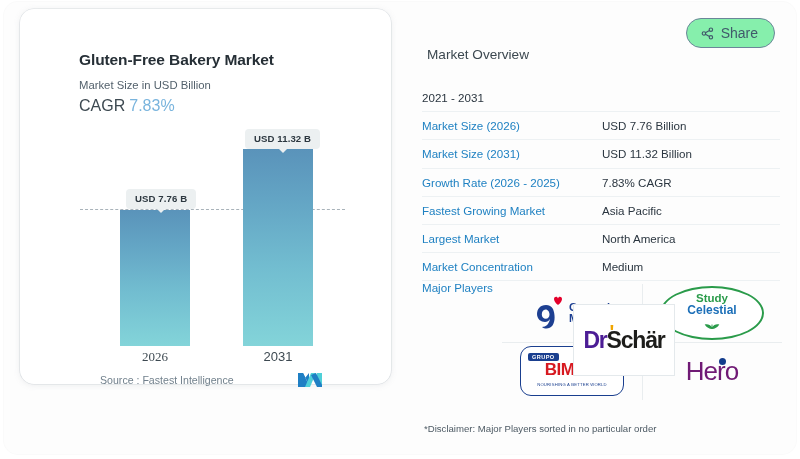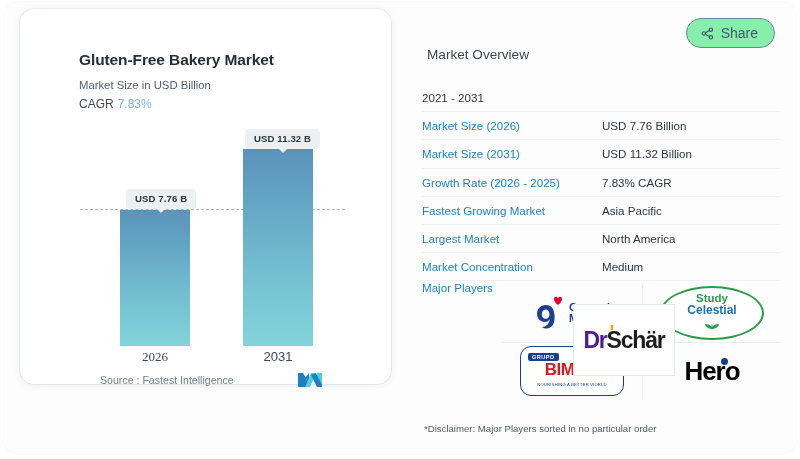--- a/index.html
+++ b/index.html
@@ -64,7 +64,7 @@
     position: absolute;
     left: 59px;
     top: 88px;
-    font-size: 12px;
+    font-size: 16px;
     color: #3d4951;
     white-space: nowrap;
   }

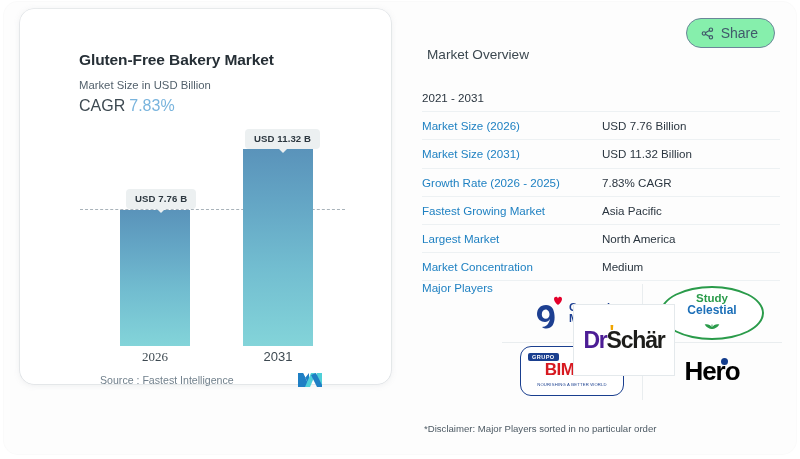--- a/index.html
+++ b/index.html
@@ -298,7 +298,7 @@
   }
   
   .hero {
-    font-size: 26px; font-weight: bold; color: #000000;
+    font-size: 26px; font-weight: normal; color: #701a75;
     letter-spacing: -1px; position: relative;
   }
   .hero-dot {

